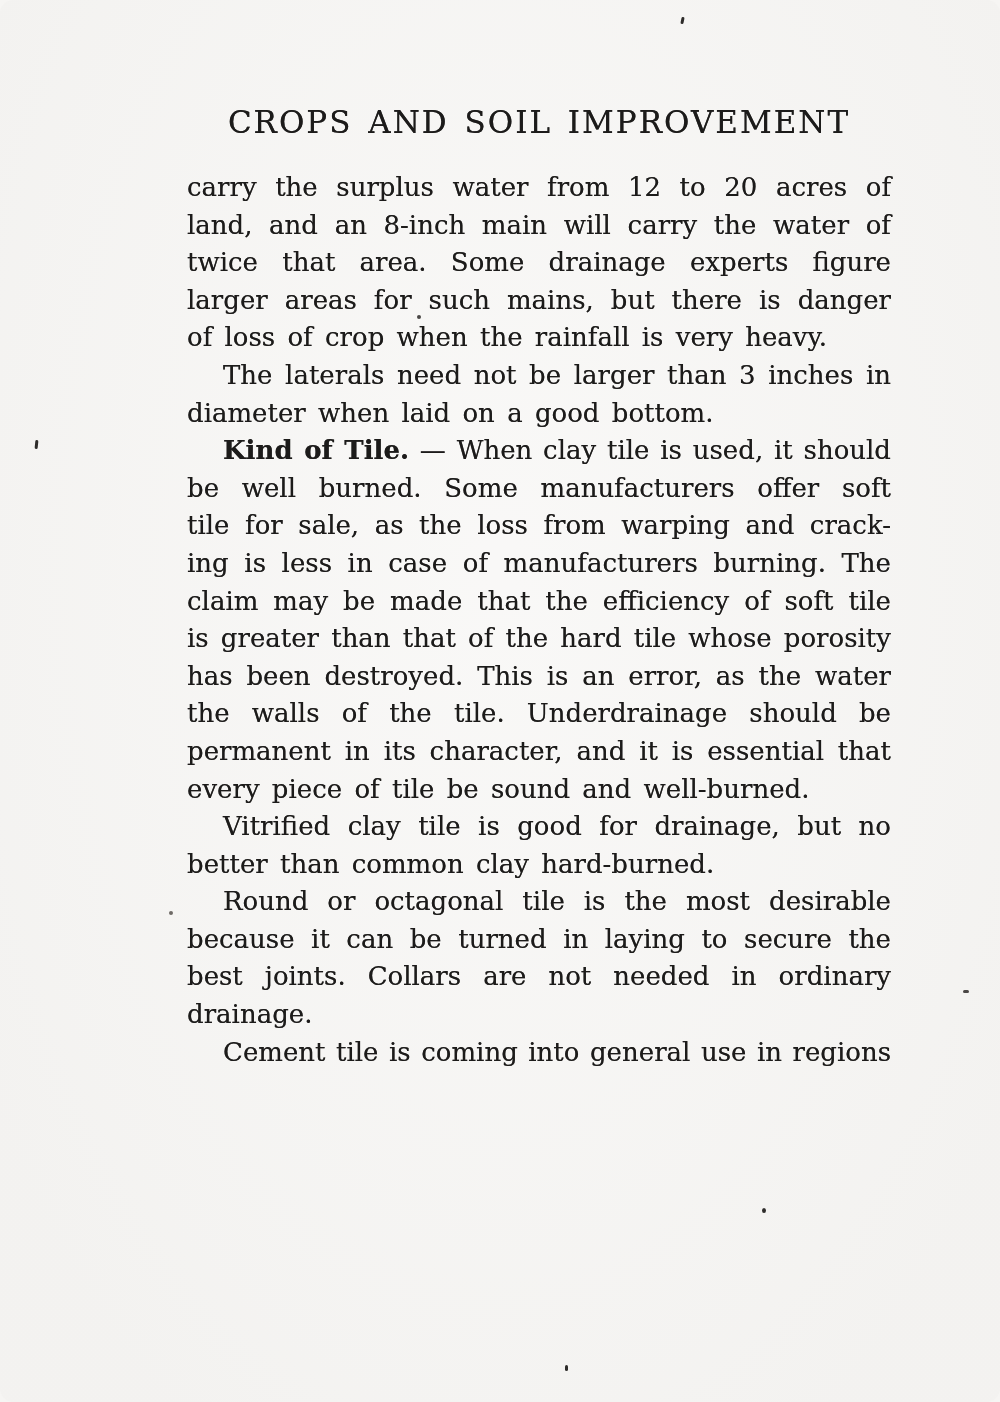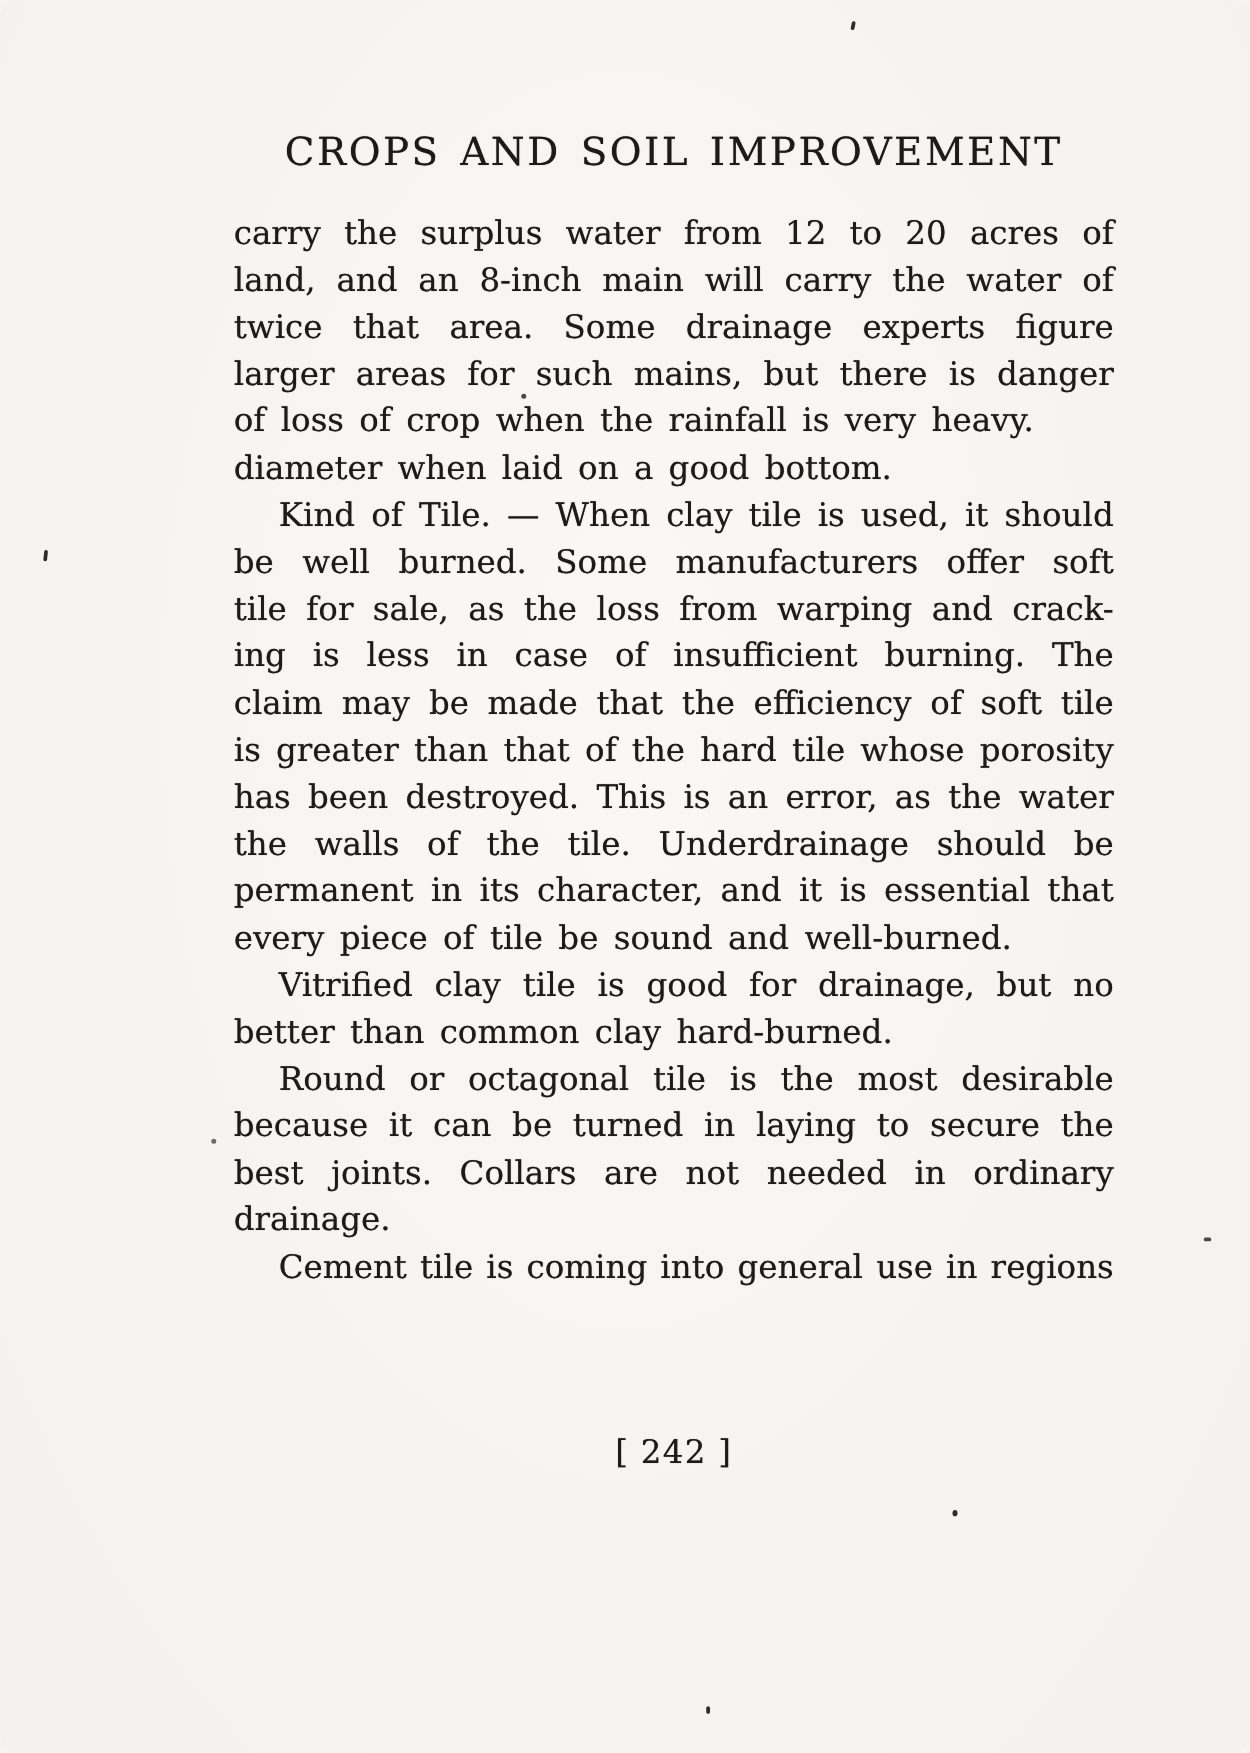--- a/index.html
+++ b/index.html
@@ -95,6 +95,7 @@
     </section>
 
     <section>
+      <div class="line indent">The laterals need not be larger than 3 inches in</div>
       <div class="line last">diameter when laid on a good bottom.</div>
     </section>
 

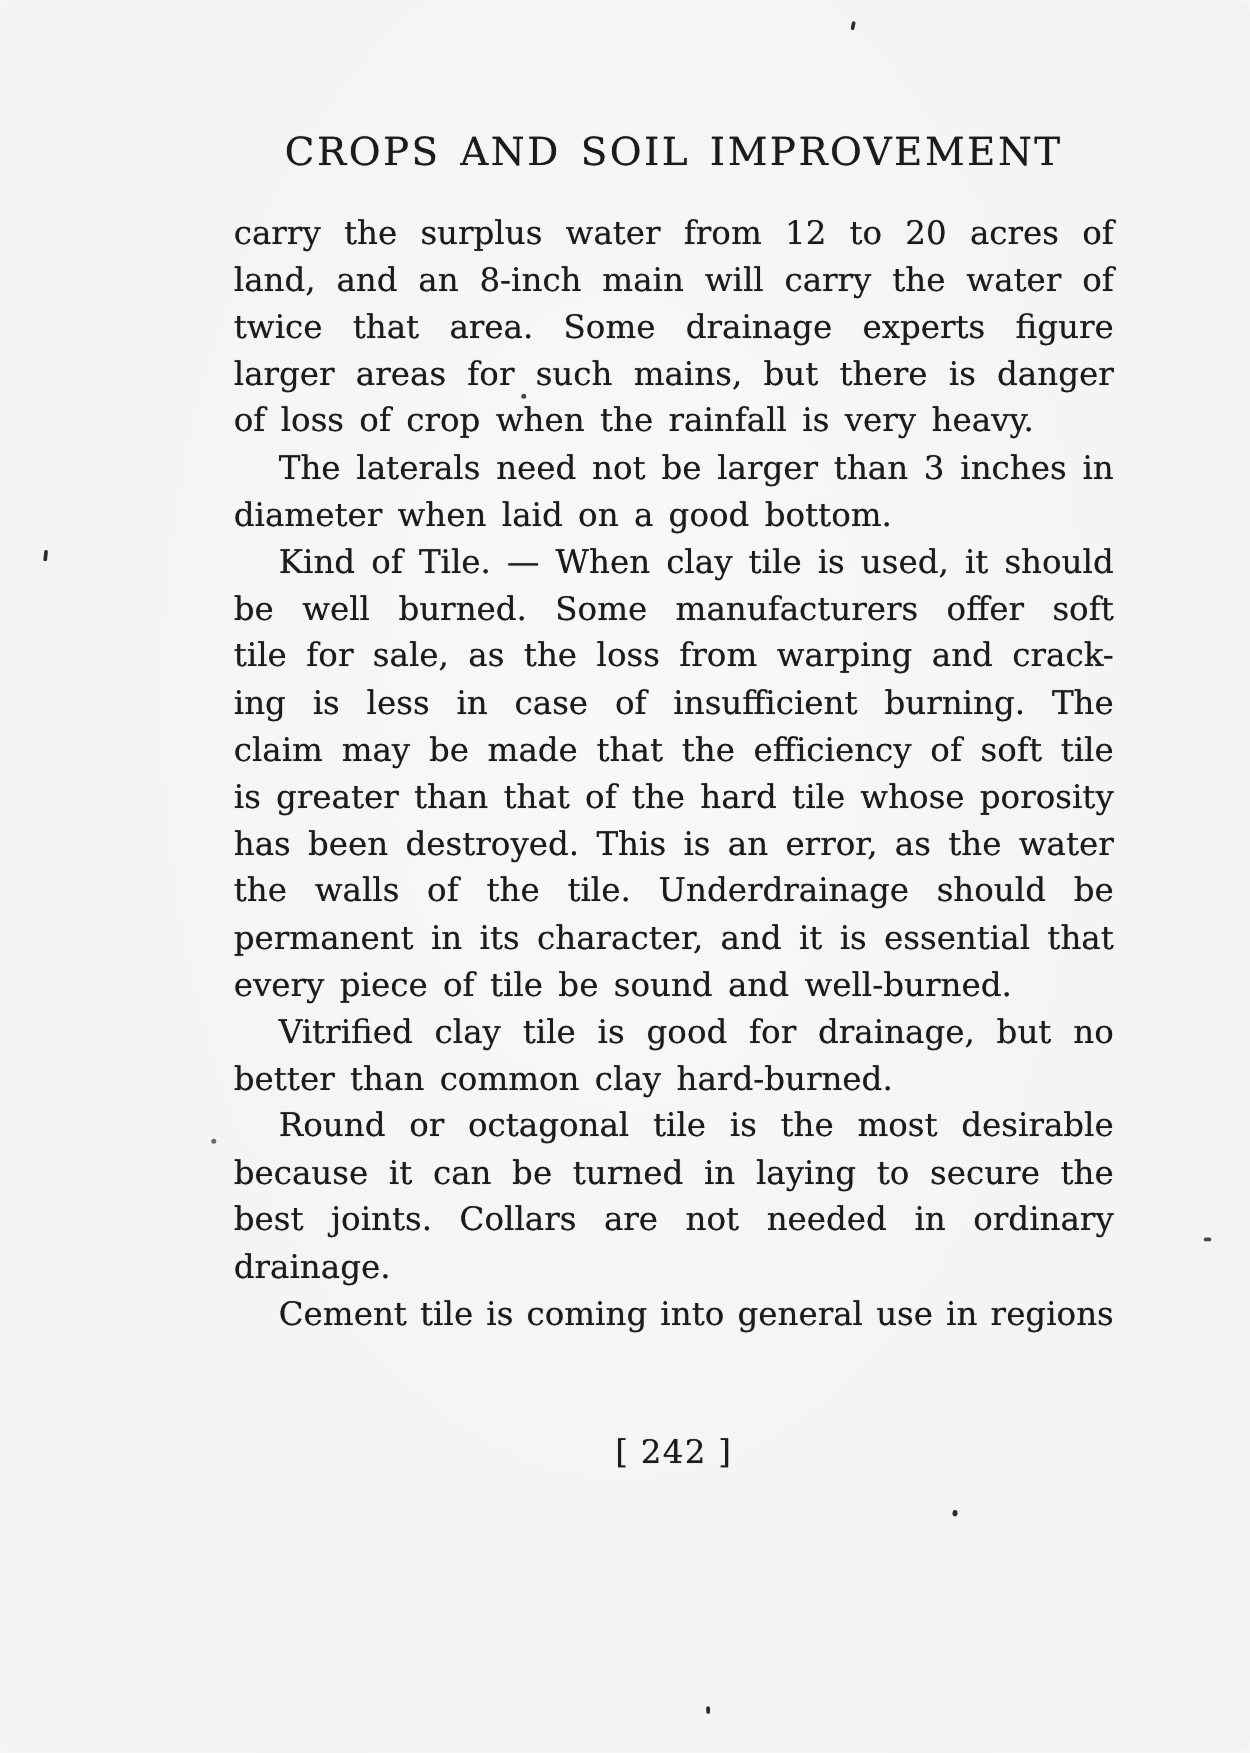--- a/index.html
+++ b/index.html
@@ -56,7 +56,7 @@
     word-spacing: 4px;
   }
   .indent { padding-left: 36px; }
-  .lead { font-weight: normal; margin-top: 40px; }
+  .lead { font-weight: bold; margin-top: 40px; }
   .folio {
     position: absolute;
     top: 1144px;

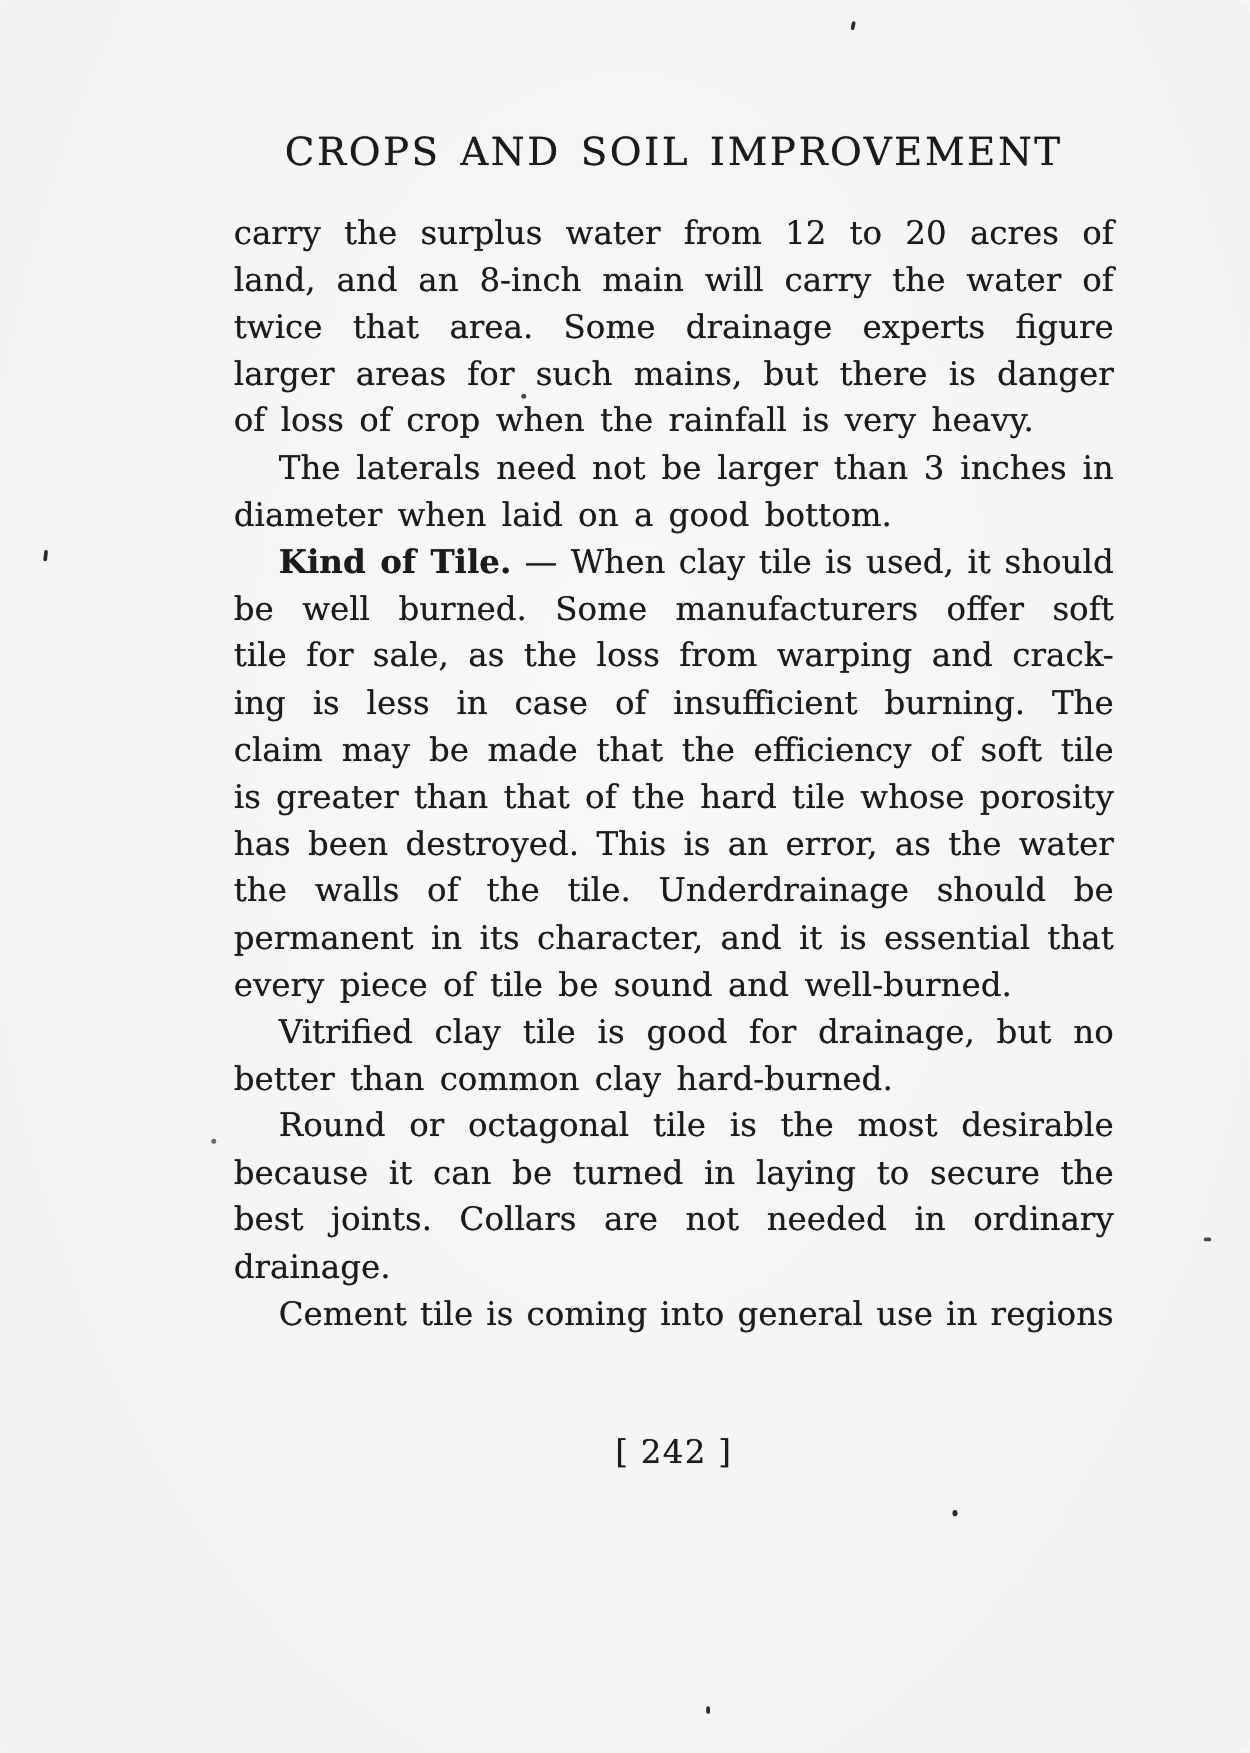--- a/index.html
+++ b/index.html
@@ -103,7 +103,7 @@
       <div class="line indent"><span class="lead">Kind of Tile.</span><span> — When clay tile is used, it should</span></div>
       <div class="line">be well burned. Some manufacturers offer soft</div>
       <div class="line">tile for sale, as the loss from warping and crack-</div>
-      <div class="line">ing is less in case of insufficient burning. The</div>
+      <div class="line">ing is less in case of manufacturers burning. The</div>
       <div class="line">claim may be made that the efficiency of soft tile</div>
       <div class="line">is greater than that of the hard tile whose porosity</div>
       <div class="line">has been destroyed. This is an error, as the water</div>

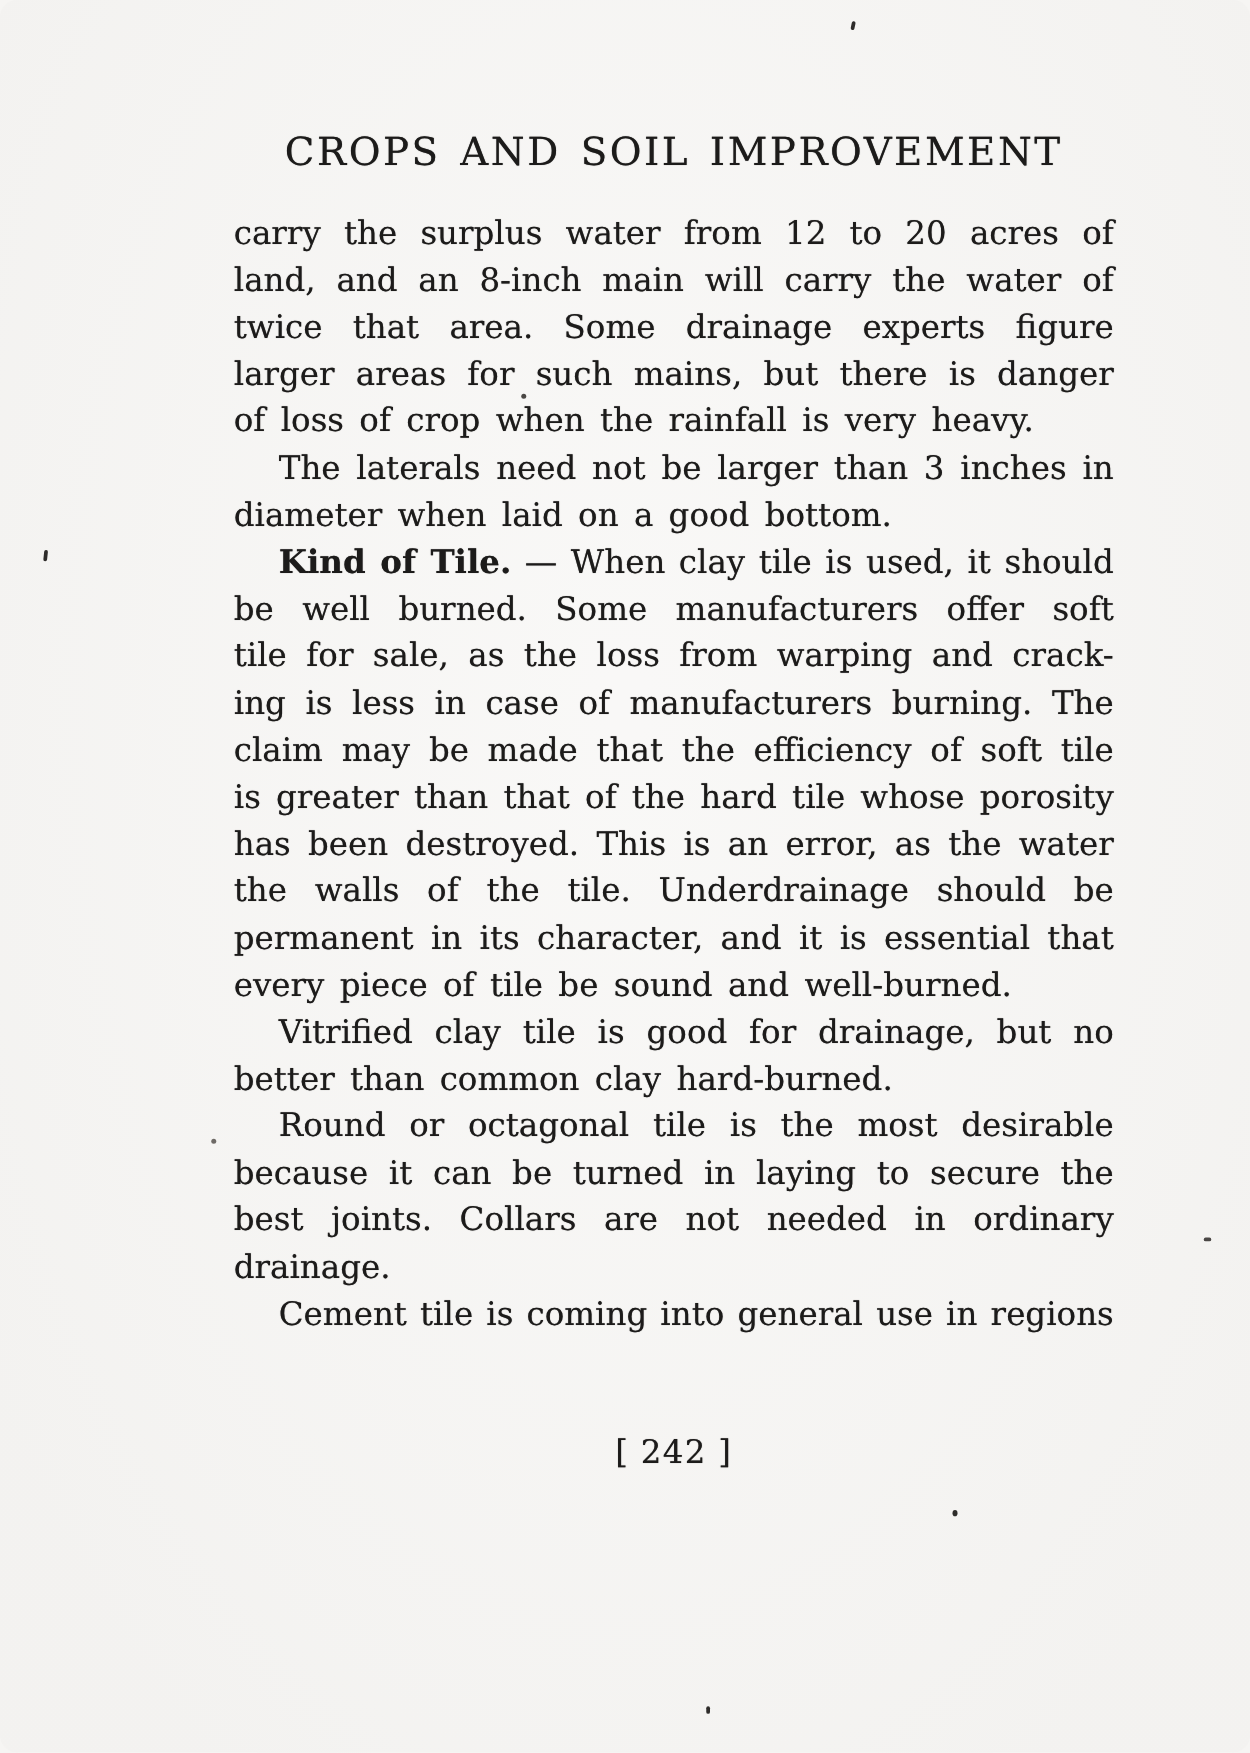--- a/index.html
+++ b/index.html
@@ -130,7 +130,6 @@
 
   </main>
 
-  <div class="folio">[ 242 ]</div>
 
   <span class="speck s1"></span>
   <span class="speck s2"></span>

